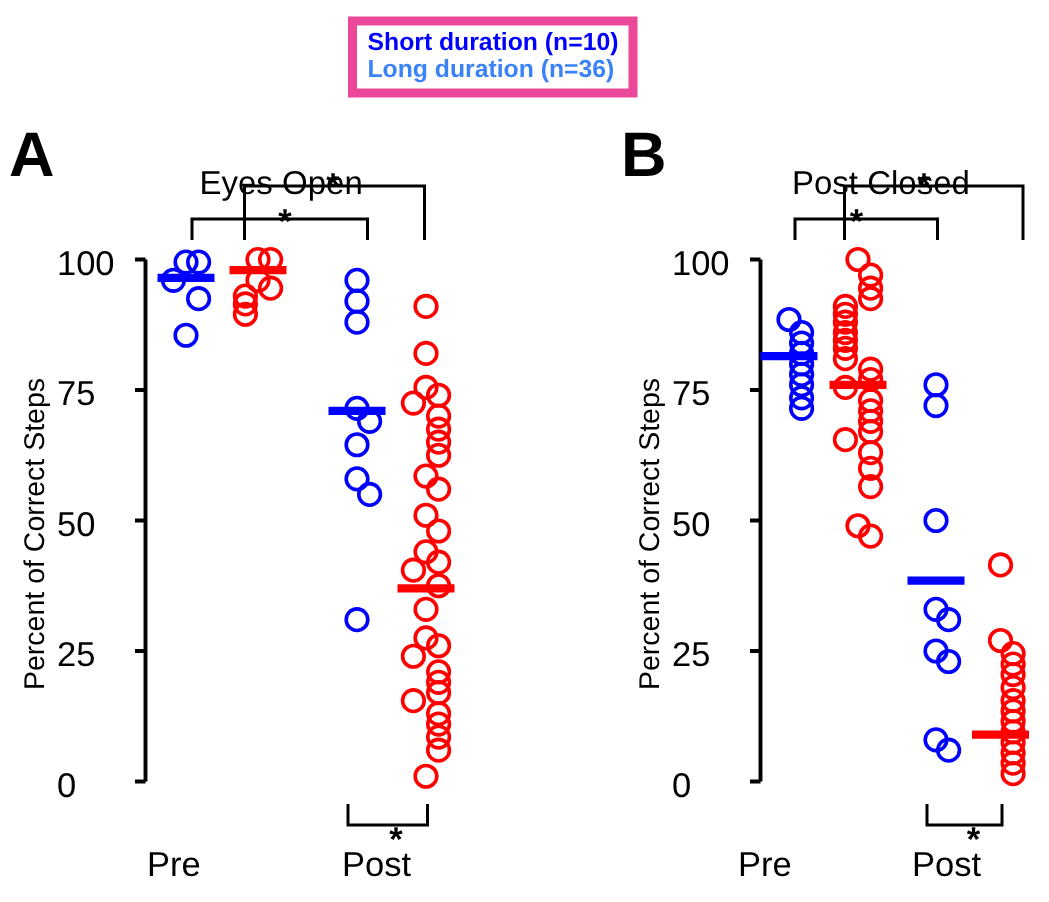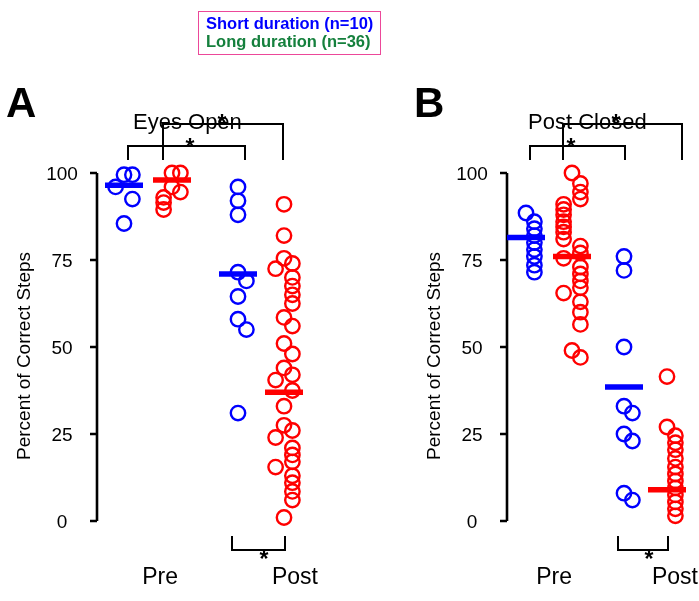--- a/index.html
+++ b/index.html
@@ -14,10 +14,11 @@
   #figure{position:absolute;left:0;top:0;width:699px;height:601px;}
   .legend-box{
     position:absolute;
-    border:1px solid #ec4899;
+    border:6px solid #ec4899;
     background:#fff;
     padding:2px 7px 3px 7px;
     line-height:1.12;
+    margin-left:34px;
   }
   .legend-row{font-size:16.5px;font-weight:bold;white-space:nowrap;}
   .legend-short{color:#0000FF;}

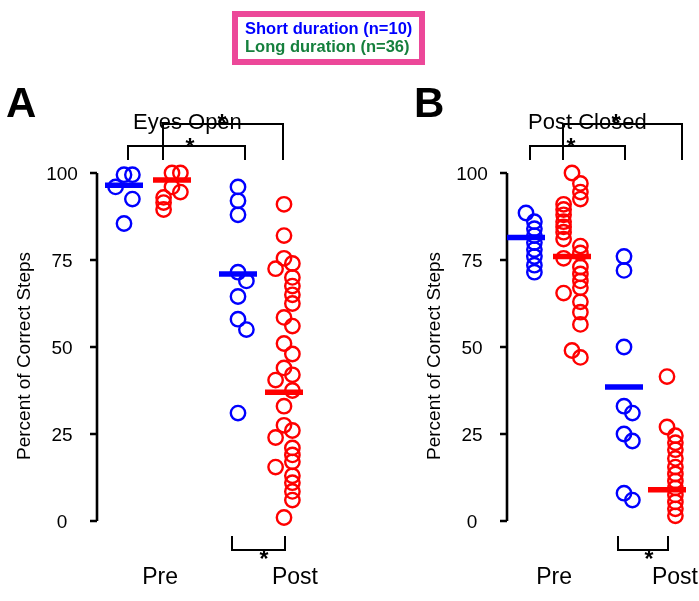--- a/index.html
+++ b/index.html
@@ -22,7 +22,7 @@
   }
   .legend-row{font-size:16.5px;font-weight:bold;white-space:nowrap;}
   .legend-short{color:#0000FF;}
-  .legend-long{color:#15803d;}
+  .legend-long{color:#3b82f6;}
   .panel-letter{
     position:absolute;
     font-size:42px;

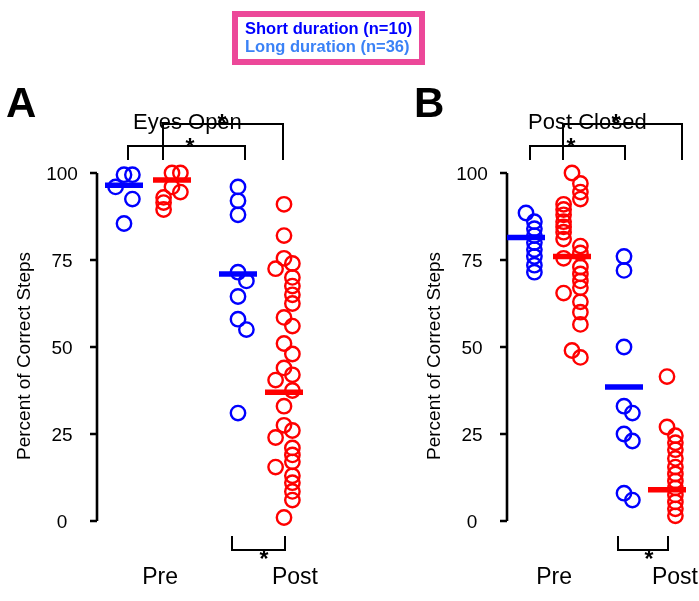--- a/index.html
+++ b/index.html
@@ -46,8 +46,8 @@
   }
   .ytick-label{
     position:absolute;
-    font-size:19px;
-    text-align:center;
+    font-size:23px;
+    text-align:left;
     line-height:1;
   }
   .xtick-label{

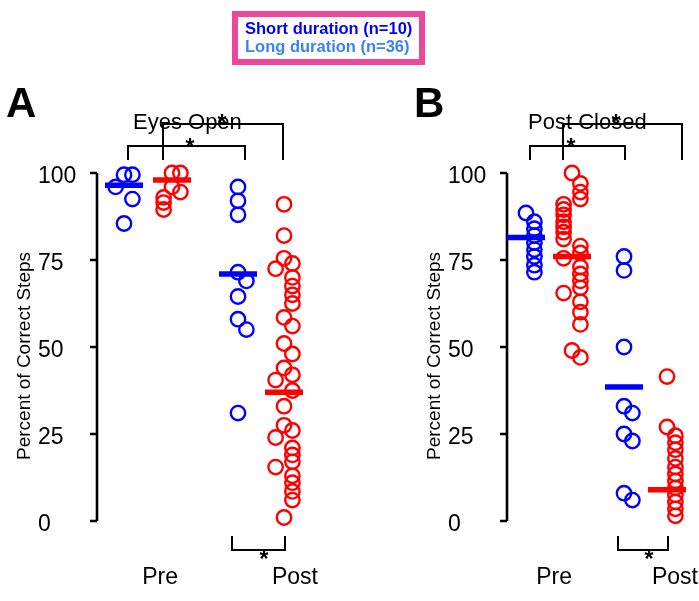--- a/index.html
+++ b/index.html
@@ -53,7 +53,7 @@
   .xtick-label{
     position:absolute;
     font-size:23px;
-    text-align:right;
+    text-align:left;
     line-height:1;
     white-space:nowrap;
   }

